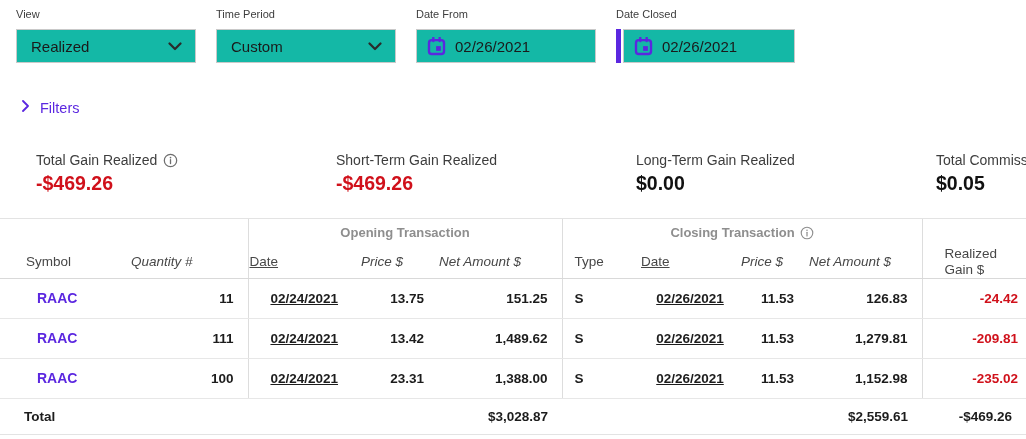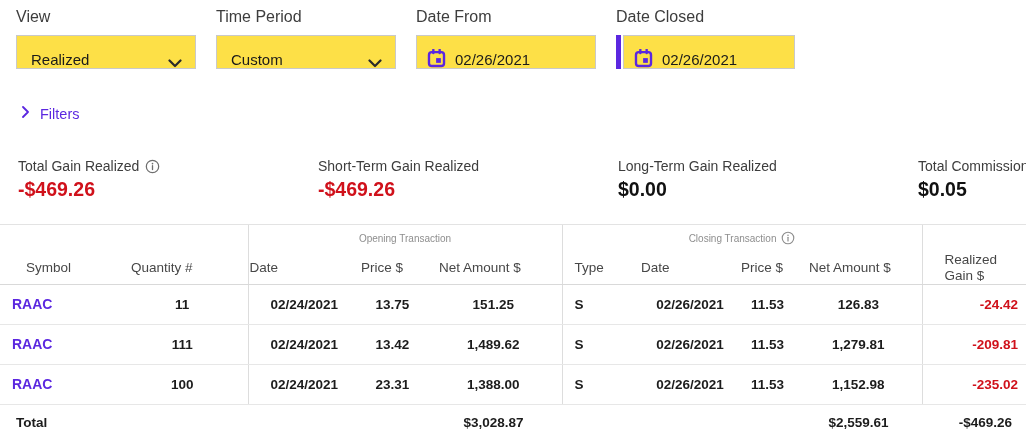--- a/index.html
+++ b/index.html
@@ -14,7 +14,7 @@
   
   .filter-bar { display:flex; padding:8px 0 0 16px; }
   .fgroup { margin-right:20px; }
-  .flabel { font-size:16px; color:#3d3d3d; margin-bottom:9px; }
+  .flabel { font-size:11px; color:#3d3d3d; margin-bottom:9px; }
   .control {
     height:34px; border:1px solid #c9c9c9; background:#fde047;
     display:flex; align-items:flex-end; cursor:pointer;

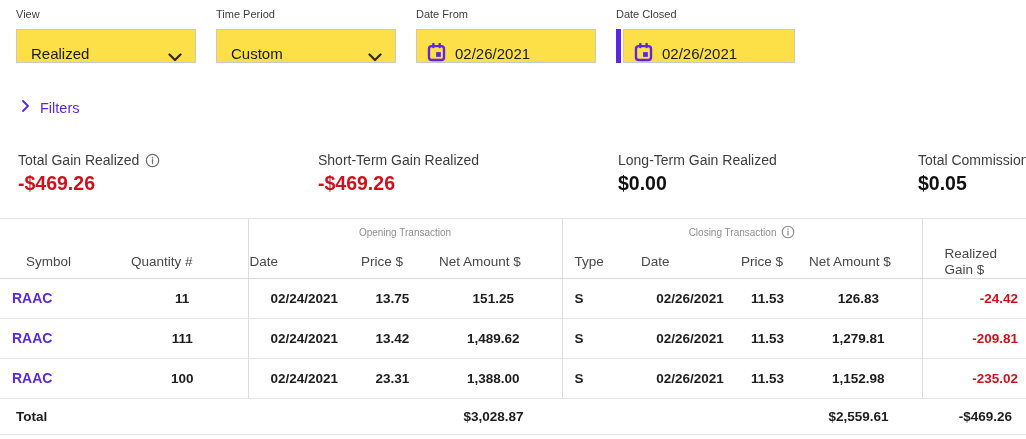--- a/index.html
+++ b/index.html
@@ -16,8 +16,8 @@
   .fgroup { margin-right:20px; }
   .flabel { font-size:11px; color:#3d3d3d; margin-bottom:9px; }
   .control {
-    height:34px; border:1px solid #c9c9c9; background:#fde047;
-    display:flex; align-items:flex-end; cursor:pointer;
+    height:34px; border:1px solid #c9c9c9; background:#14b8a6;
+    display:flex; align-items:center; cursor:pointer;
   }
   .select { width:180px; padding:0 13px 0 14px; justify-content:space-between; }
   .ctrl-val { font-size:15px; color:#1a1a1a; }

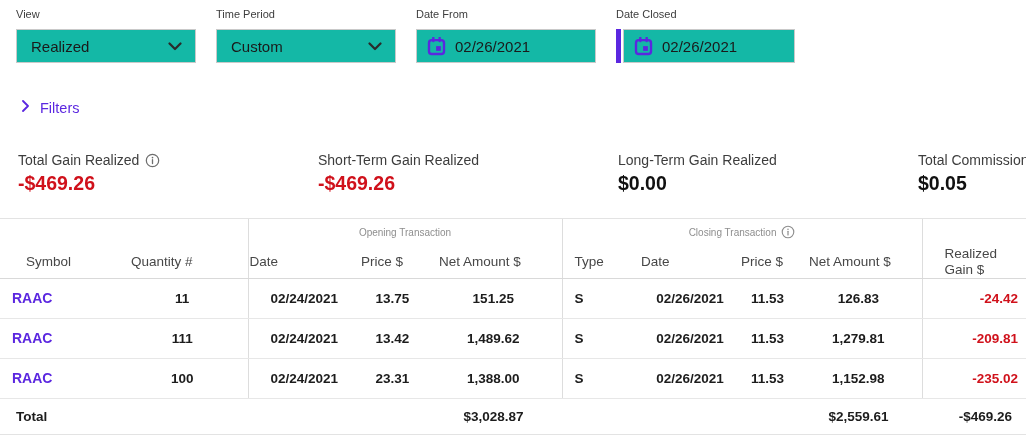--- a/index.html
+++ b/index.html
@@ -35,7 +35,7 @@
   .filters-link svg { margin-right:11px; }
 
   
-  .summary { display:flex; margin-top:36px; padding-left:18px; width:1026px; }
+  .summary { display:flex; margin-top:36px; padding-left:36px; width:1026px; }
   .sum-item { flex:0 0 300px; width:300px; }
   .sum-label { font-size:14px; color:#3d3d3d; display:flex; align-items:center; white-space:nowrap; }
   .sum-label svg { margin-left:6px; flex:0 0 auto; }

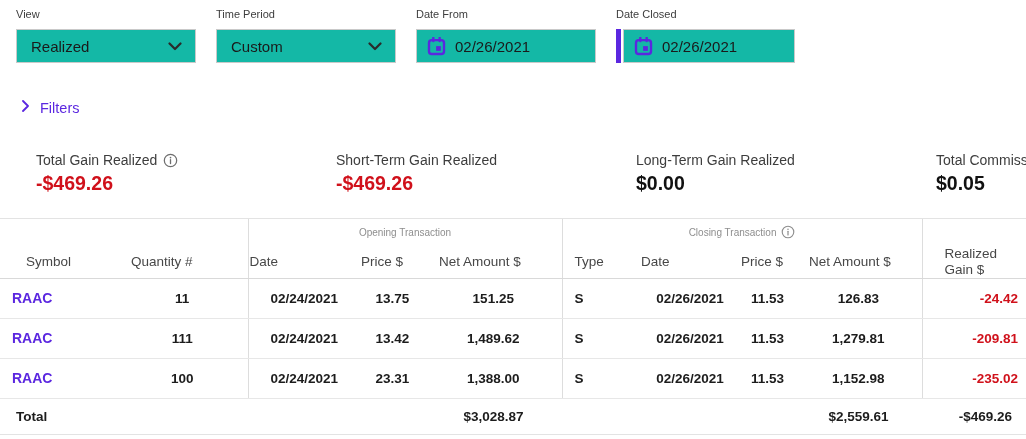--- a/index.html
+++ b/index.html
@@ -46,7 +46,7 @@
   table.gains { border-collapse:collapse; table-layout:fixed; width:1026px; margin-top:23px; }
   th, td { margin:0; }
   .group-row th {
-    height:27px; font-weight:400; font-size:10px; color:#8e8e8e;
+    height:27px; font-weight:700; font-size:13px; color:#8e8e8e;
     text-align:center; vertical-align:middle; border-top:1px solid #e3e3e3;
   }
   .gwrap { display:inline-flex; align-items:center; gap:5px; }

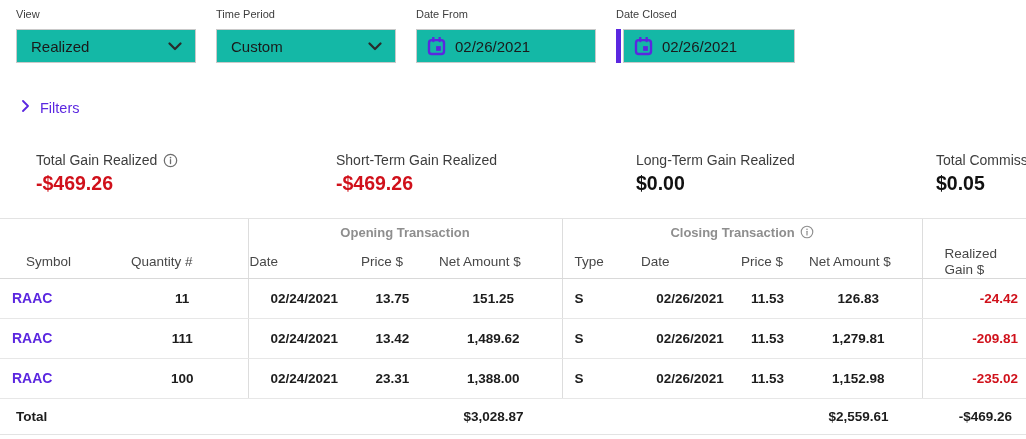--- a/index.html
+++ b/index.html
@@ -49,7 +49,7 @@
     height:27px; font-weight:700; font-size:13px; color:#8e8e8e;
     text-align:center; vertical-align:middle; border-top:1px solid #e3e3e3;
   }
-  .gwrap { display:inline-flex; align-items:center; gap:5px; }
+  .gwrap { display:inline-flex; align-items:flex-end; gap:5px; }
   .head-row th {
     height:32px; font-weight:400; font-size:13.5px; color:#474747;
     vertical-align:middle; border-bottom:1px solid #d9d9d9; text-align:left;

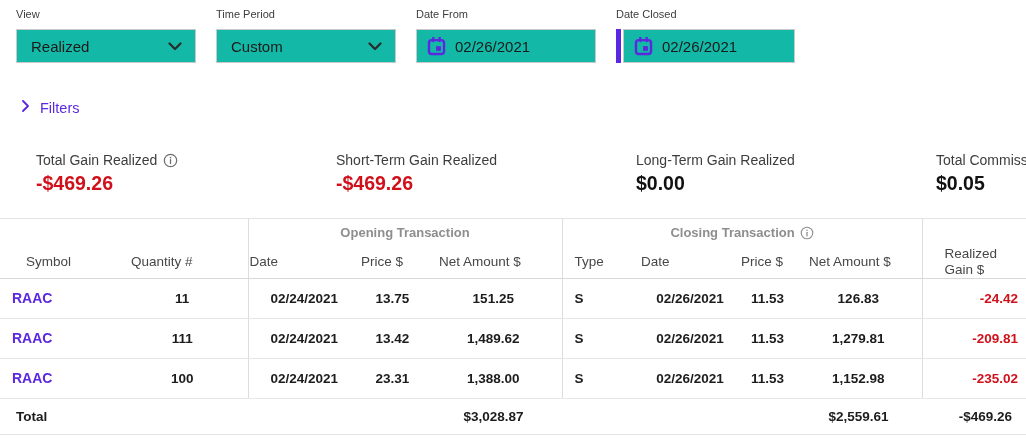--- a/index.html
+++ b/index.html
@@ -63,7 +63,7 @@
   .sym-cell { padding-left:12px; }
   .sym-link { color:#5b27e0; font-weight:700; font-size:14px; cursor:pointer; }
   .num { text-align:center; padding-right:14px; }
-  th.num { padding-right:16px; }
+  th.num { padding-right:16px;font-style:italic; }
   .center { text-align:center; }
   .type-h { padding-left:12px; }
   .type-cell { padding-left:12px; font-weight:700; }

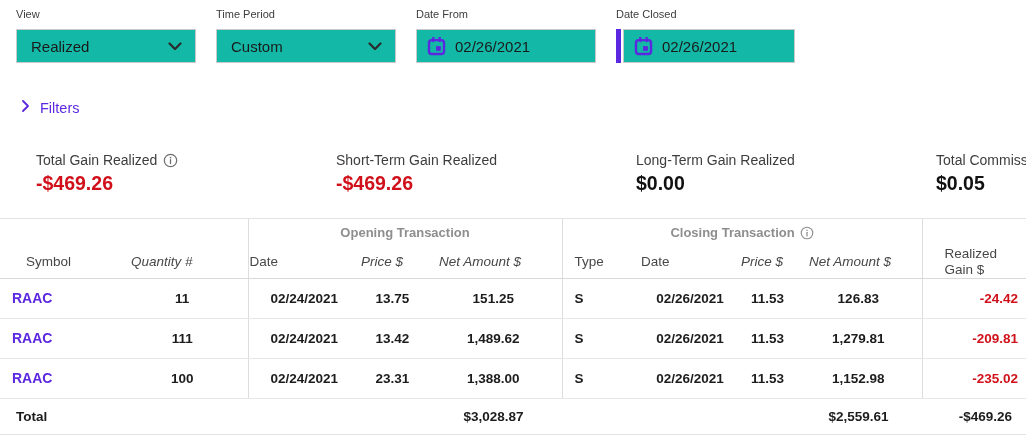--- a/index.html
+++ b/index.html
@@ -64,7 +64,7 @@
   .sym-link { color:#5b27e0; font-weight:700; font-size:14px; cursor:pointer; }
   .num { text-align:center; padding-right:14px; }
   th.num { padding-right:16px;font-style:italic; }
-  .center { text-align:center; }
+  .center { text-align:center;text-decoration:underline; }
   .type-h { padding-left:12px; }
   .type-cell { padding-left:12px; font-weight:700; }
   .gain-h { text-align:center; line-height:16px; padding:0 22px; }

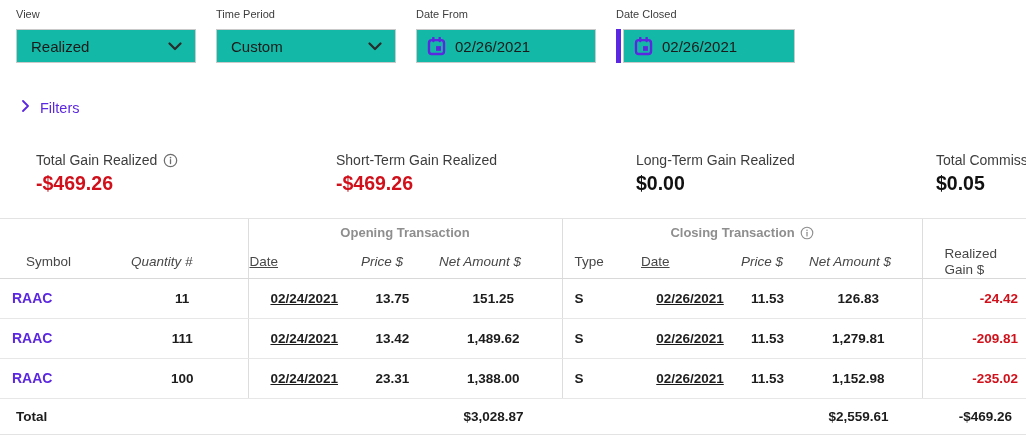--- a/index.html
+++ b/index.html
@@ -60,7 +60,7 @@
   }
   .divider { border-left:1px solid #dddddd; }
   .sym-h { padding-left:26px; }
-  .sym-cell { padding-left:12px; }
+  .sym-cell { padding-left:37px; }
   .sym-link { color:#5b27e0; font-weight:700; font-size:14px; cursor:pointer; }
   .num { text-align:center; padding-right:14px; }
   th.num { padding-right:16px;font-style:italic; }

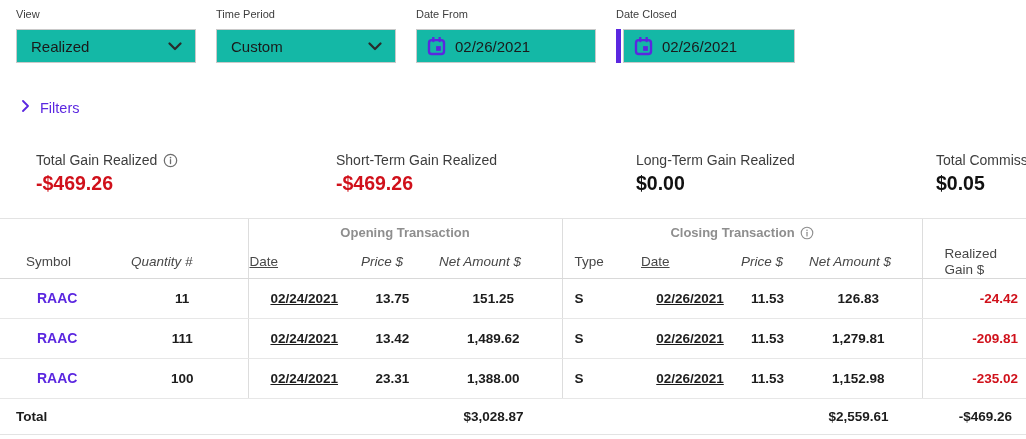--- a/index.html
+++ b/index.html
@@ -62,7 +62,7 @@
   .sym-h { padding-left:26px; }
   .sym-cell { padding-left:37px; }
   .sym-link { color:#5b27e0; font-weight:700; font-size:14px; cursor:pointer; }
-  .num { text-align:center; padding-right:14px; }
+  .num { text-align:right; padding-right:14px; }
   th.num { padding-right:16px;font-style:italic; }
   .center { text-align:center;text-decoration:underline; }
   .type-h { padding-left:12px; }

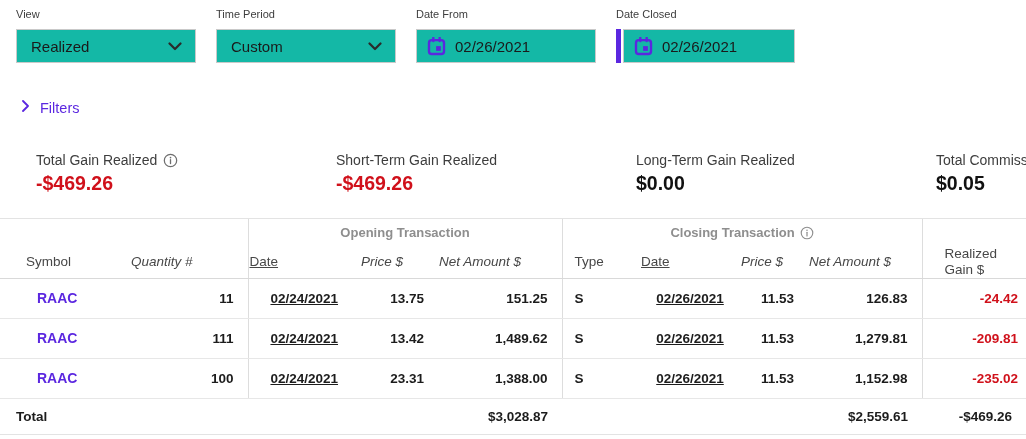--- a/index.html
+++ b/index.html
@@ -73,7 +73,7 @@
     height:36px; border-bottom:1px solid #e3e3e3; font-size:13.5px;
     font-weight:700; vertical-align:middle; color:#1c1c1c;
   }
-  .t-label { padding-left:16px; font-size:14px; }
+  .t-label { padding-left:24px; font-size:14px; }
 </style>
 </head>
 <body>

